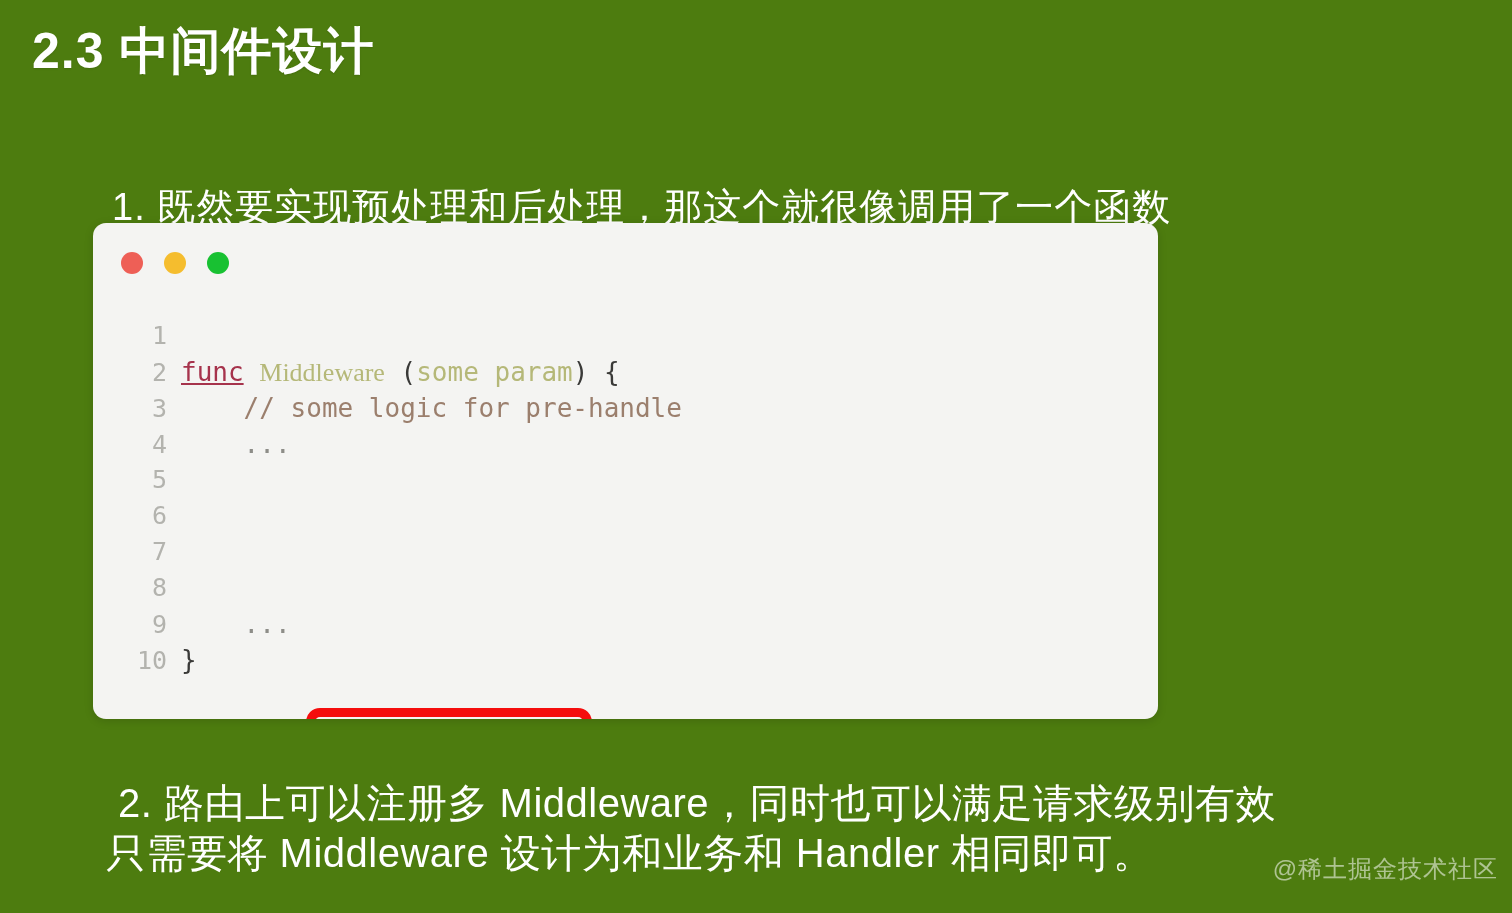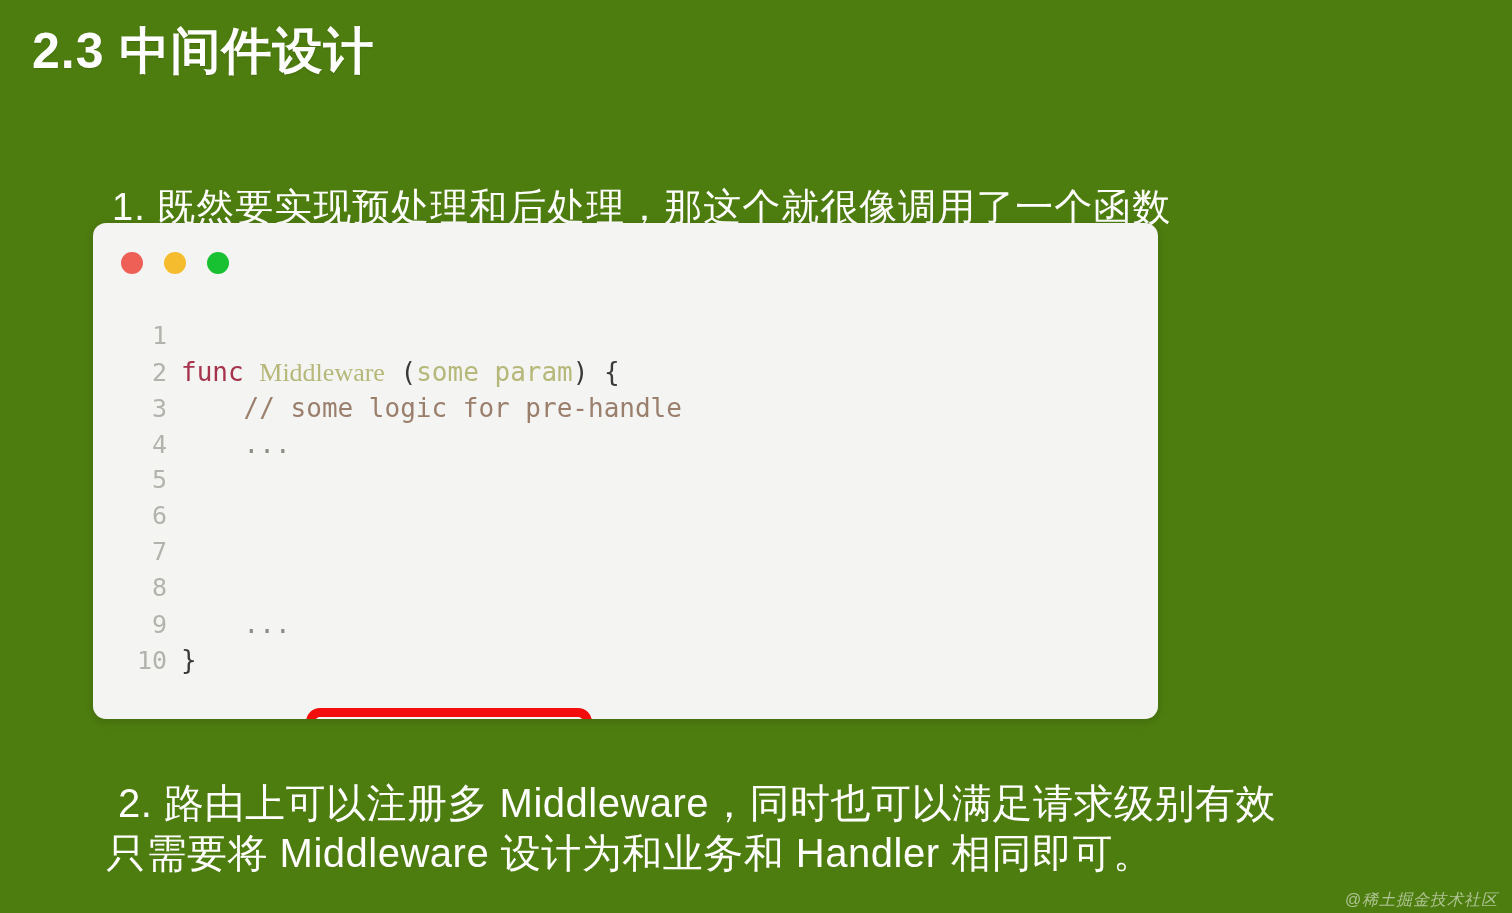--- a/index.html
+++ b/index.html
@@ -106,7 +106,7 @@
   }
 
   
-  .tok-kw      { color: #a6334c; }
+  .tok-kw      { color: #a6334c; text-decoration: underline; }
   .tok-fn      { color: #b5b878; font-family: Liberation Serif, serif; }
   .tok-param   { color: #b5b878; }
   .tok-punc    { color: #3a3a38; }

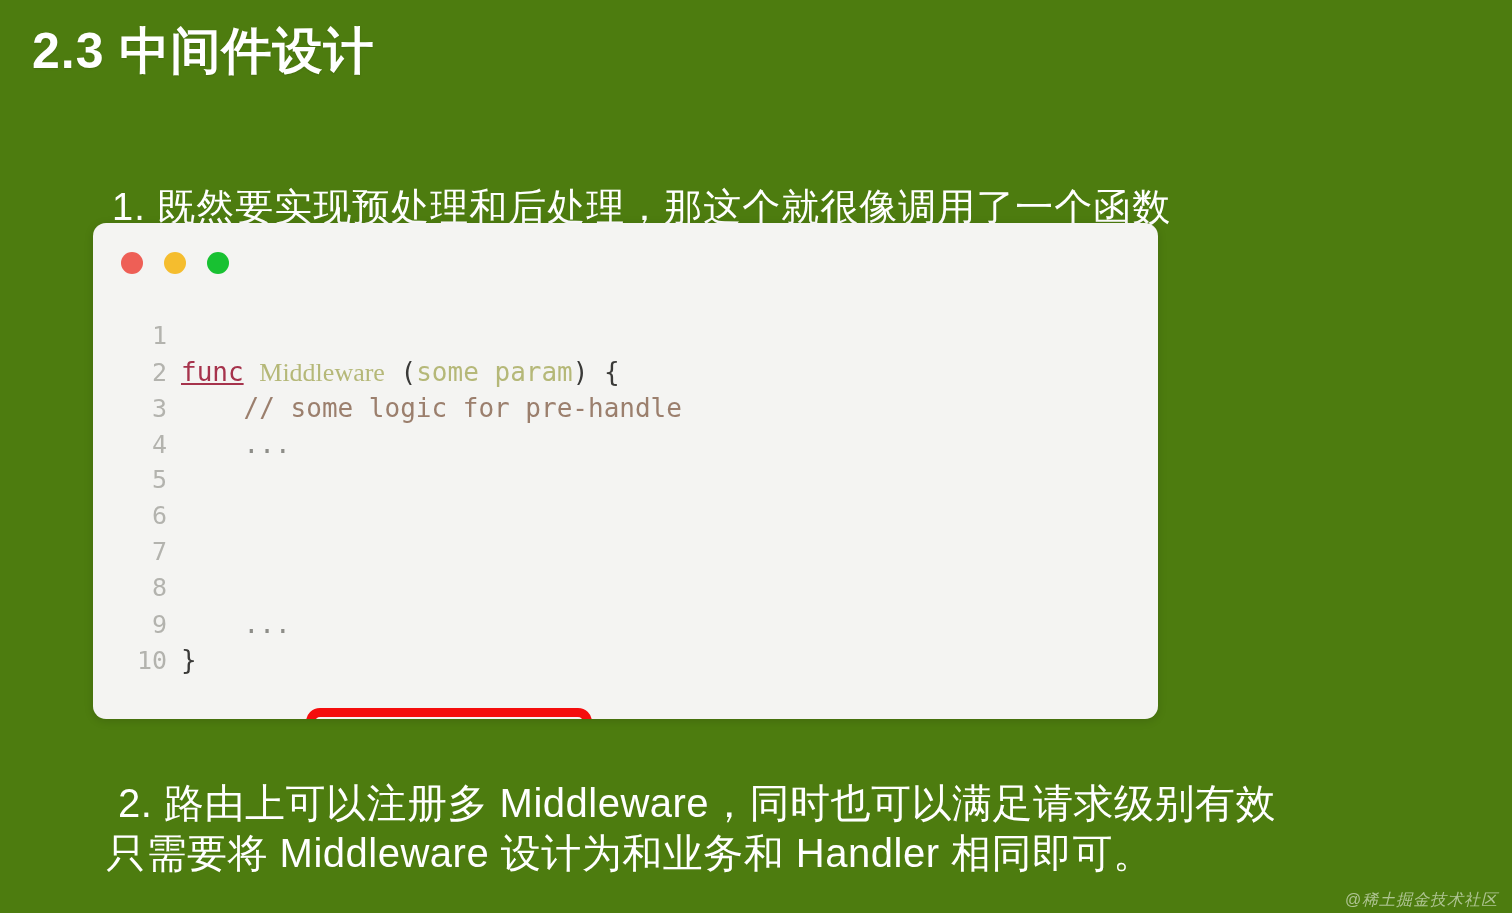--- a/index.html
+++ b/index.html
@@ -147,12 +147,11 @@
   .watermark {
     position: absolute;
     right: 14px;
-    bottom: 2px;
-    font-size: 16px;
+    bottom: 28px;
+    font-size: 24px;
     color: rgba(255,255,255,0.55);
     letter-spacing: 1px;
     white-space: nowrap;
-    font-style: italic;
   }
 </style>
 </head>

